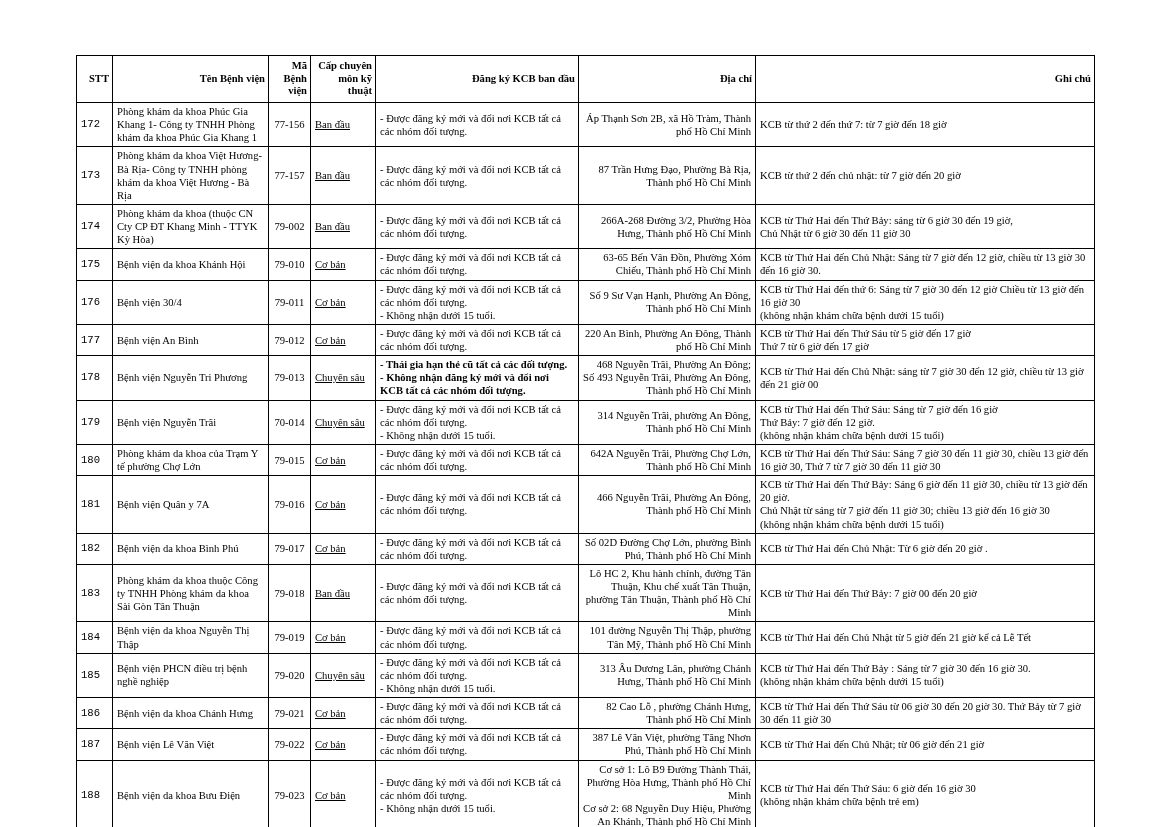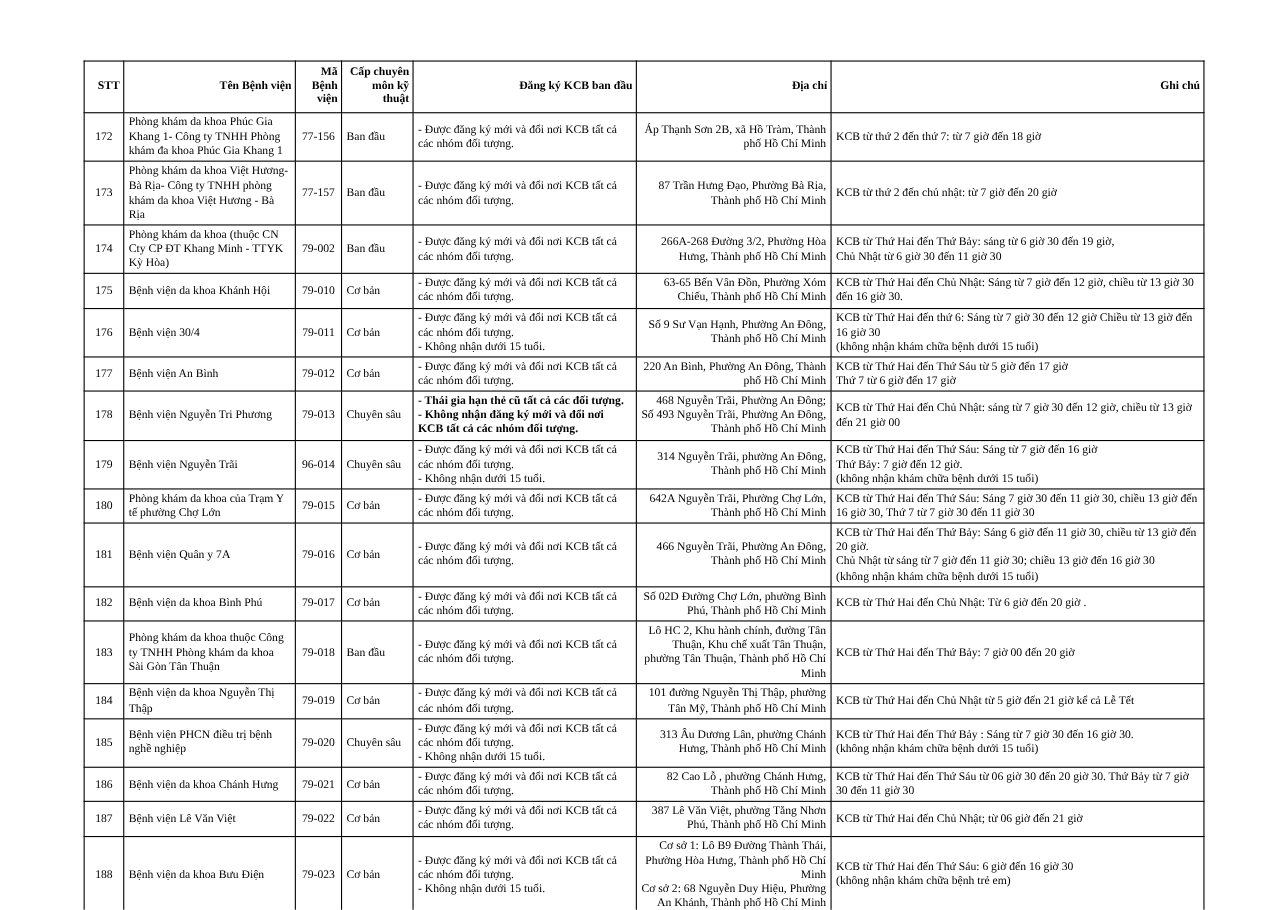--- a/index.html
+++ b/index.html
@@ -67,7 +67,7 @@
   col.c-addr     { width: 177px; }
   col.c-note     { width: 339px; }
 
-  td.stt   { text-align: center; }
+  td.stt   { text-align: left; font-family: Liberation Mono, monospace; }
   td.name  { text-align: left; }
   td.code  { text-align: center; }
   td.level { text-align: left; padding-left: 5px; }

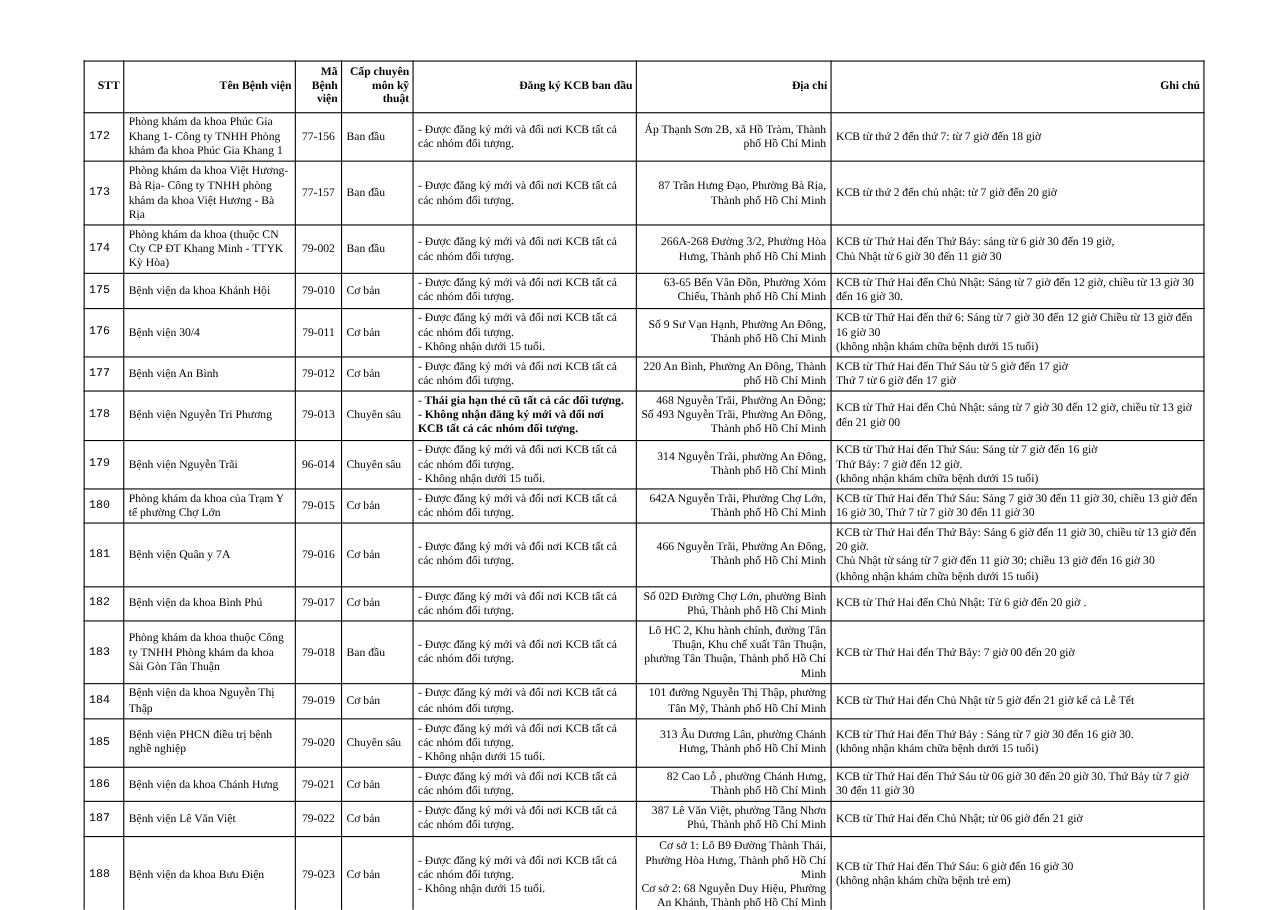--- a/index.html
+++ b/index.html
@@ -70,7 +70,7 @@
   td.stt   { text-align: left; font-family: Liberation Mono, monospace; }
   td.name  { text-align: left; }
   td.code  { text-align: center; }
-  td.level { text-align: left; padding-left: 5px; }
+  td.level { text-align: left; padding-left: 5px; text-decoration: underline; }
   td.reg   { text-align: left; vertical-align: middle; }
   td.addr  { text-align: right; vertical-align: middle; }
   td.note  { text-align: left; vertical-align: middle; }

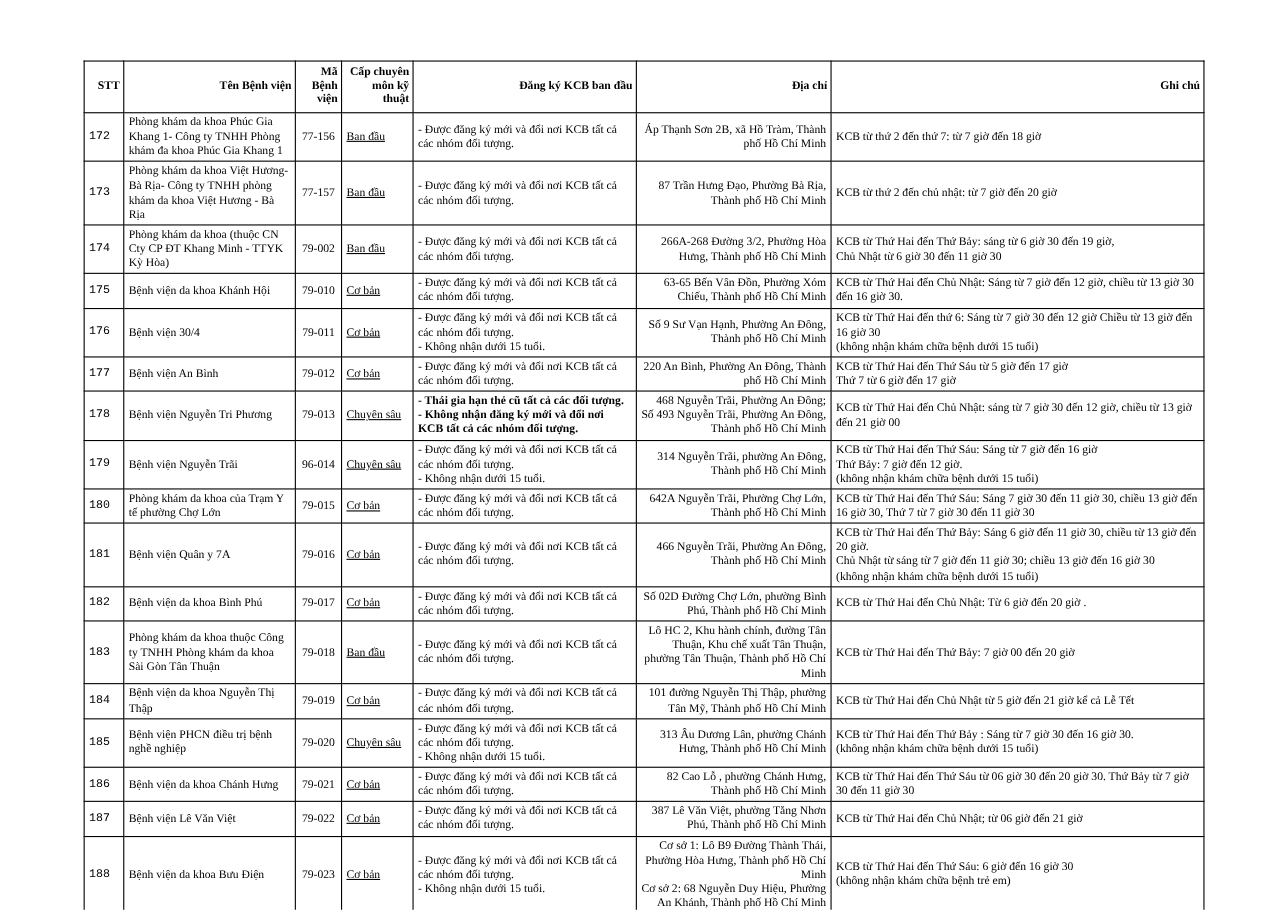--- a/index.html
+++ b/index.html
@@ -221,7 +221,7 @@
           <tr>
             <td class="stt">179</td>
             <td class="name">Bệnh viện Nguyễn Trãi</td>
-            <td class="code">96-014</td>
+            <td class="code">70-014</td>
             <td class="level">Chuyên sâu</td>
             <td class="reg lines">
               <div>- Được đăng ký mới và đổi nơi KCB tất cả các nhóm đối tượng.</div>

